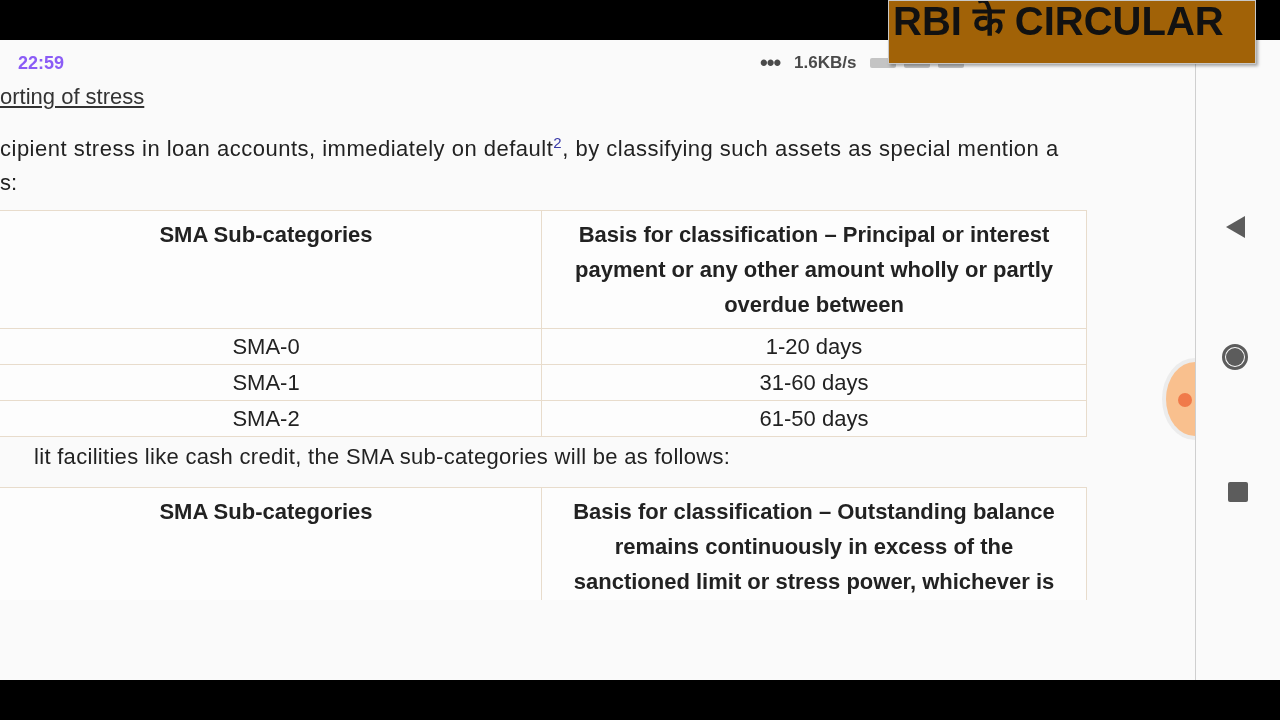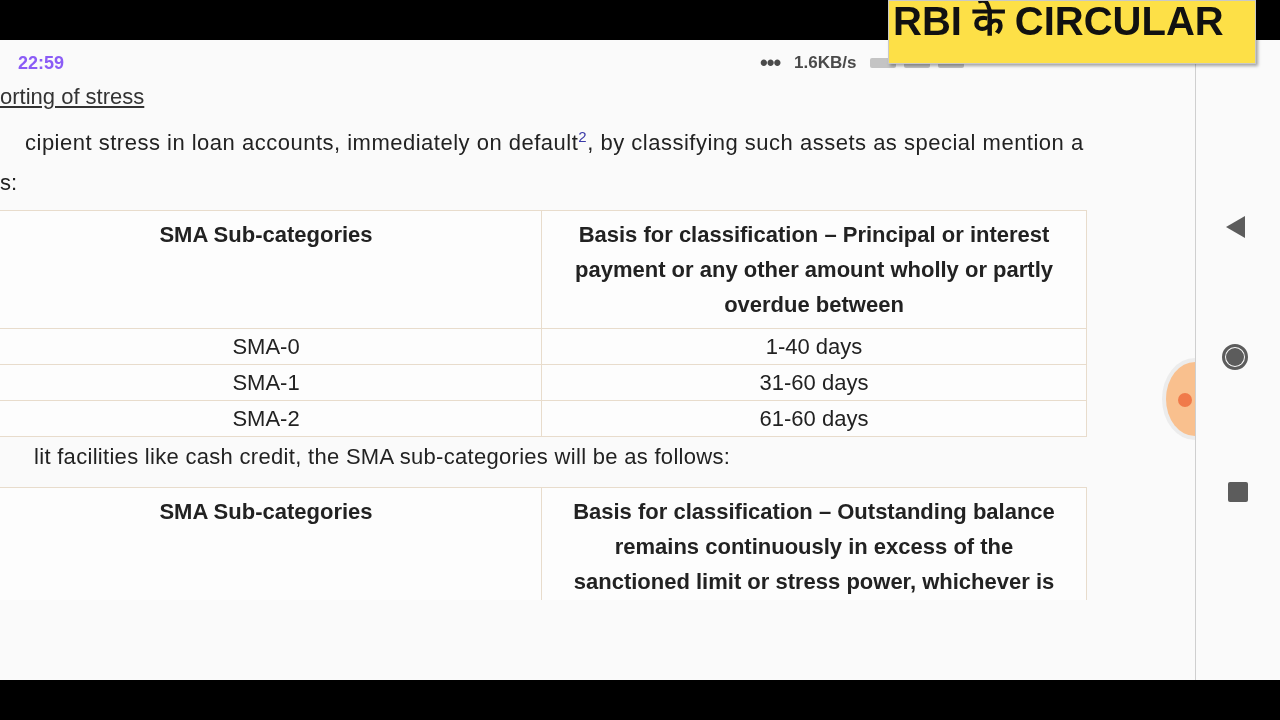--- a/index.html
+++ b/index.html
@@ -64,7 +64,7 @@
     }
     .float-bubble .dot { position: absolute; left: 12px; top: 31px; width: 14px; height: 14px; border-radius: 50%; background: #f07a4a; }
     .overlay-banner {
-      position: absolute; left: 888px; top: 0; width: 368px; height: 64px; background: #fde047;
+      position: absolute; left: 888px; top: 0; width: 368px; height: 64px; background: #a16207;
       border: 1px solid #c8c8c8; box-shadow: 2px 2px 3px rgba(0,0,0,0.35); box-sizing: border-box;
       font-size: 40px; font-weight: bold; color: #111; padding-left: 4px; line-height: 40px;
       display: flex; align-items: flex-start; overflow: hidden;

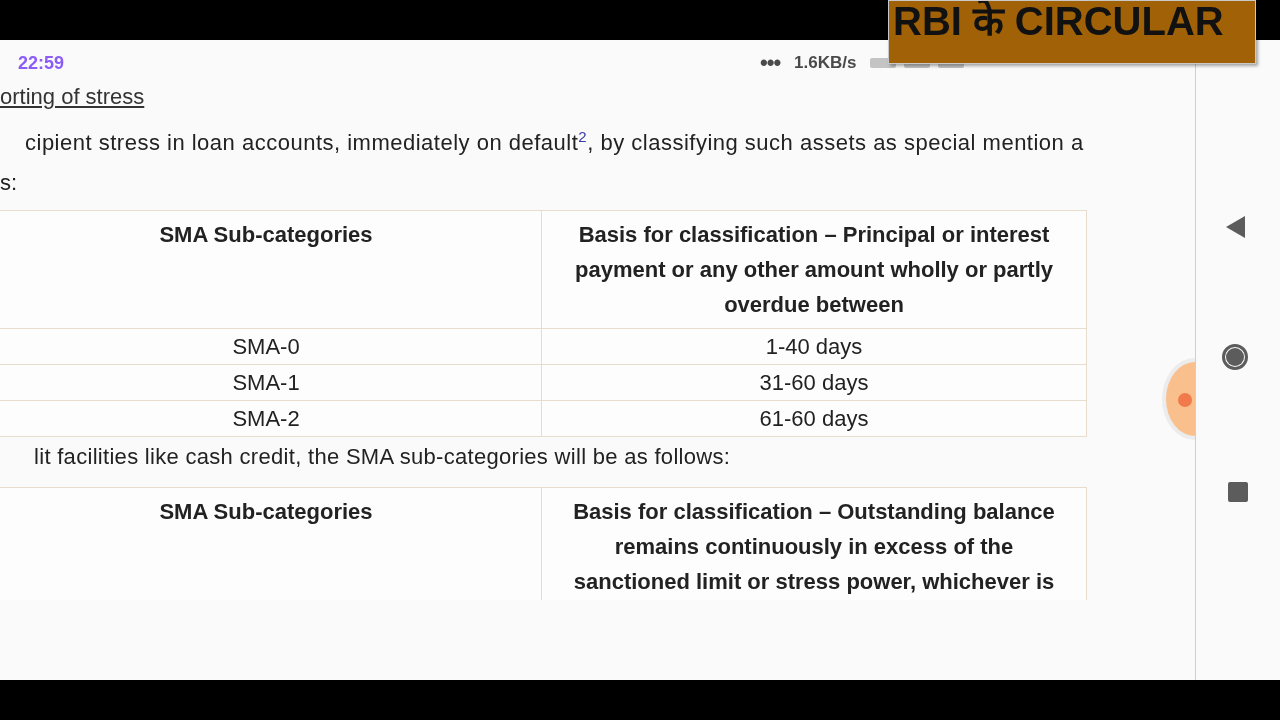--- a/index.html
+++ b/index.html
@@ -30,7 +30,7 @@
     .heading {
       position: absolute; left: 0; top: 44px; font-size: 22px; text-decoration: underline; color: #333;
     }
-    .para1 { position: absolute; left: 0; top: 88px; white-space: nowrap; letter-spacing: 0.5px; margin-left: 25px; }
+    .para1 { position: absolute; left: 0; top: 94px; white-space: nowrap; letter-spacing: 0.5px; }
     .para1 sup { color: #3a3aa8; font-size: 15px; }
     .para1b { position: absolute; left: 0; top: 130px; }
     .para2 { position: absolute; left: 0; top: 404px; white-space: nowrap; letter-spacing: 0.3px; margin-left: 34px; }

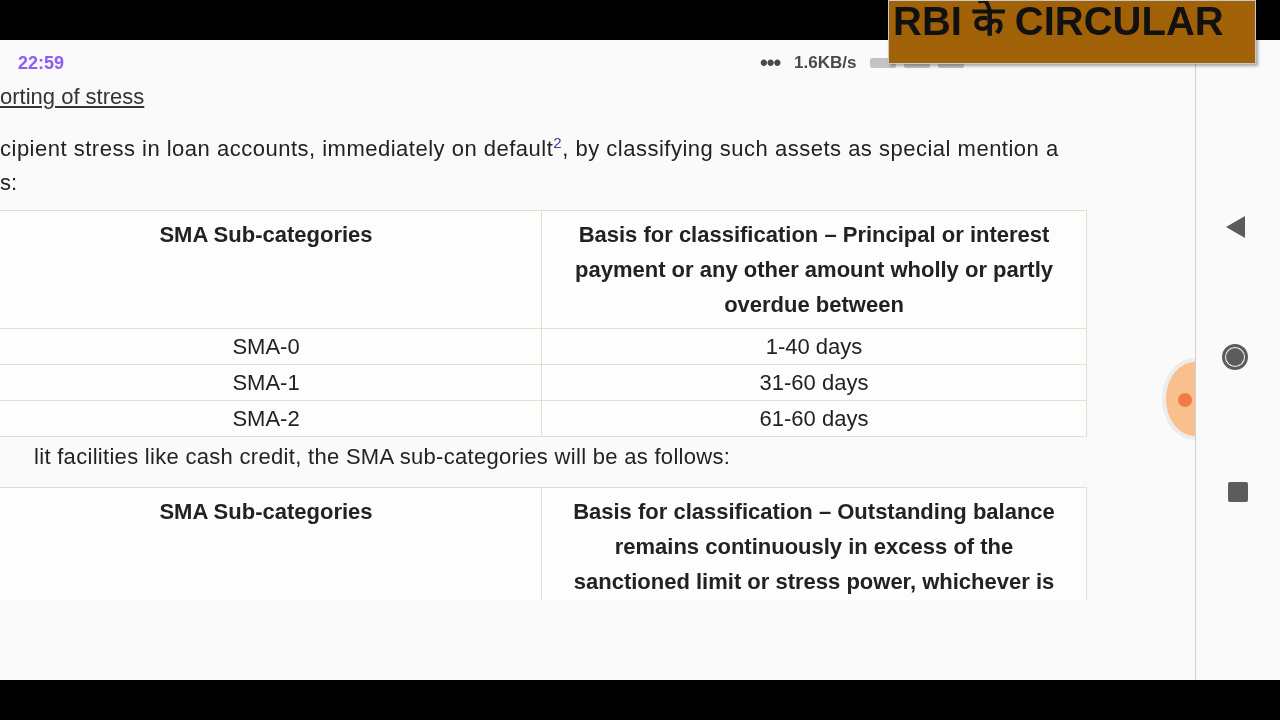--- a/index.html
+++ b/index.html
@@ -93,7 +93,7 @@
       </tr>
       <tr>
         <td>SMA-0</td>
-        <td>1-40 days</td>
+        <td>1-20 days</td>
       </tr>
       <tr>
         <td>SMA-1</td>

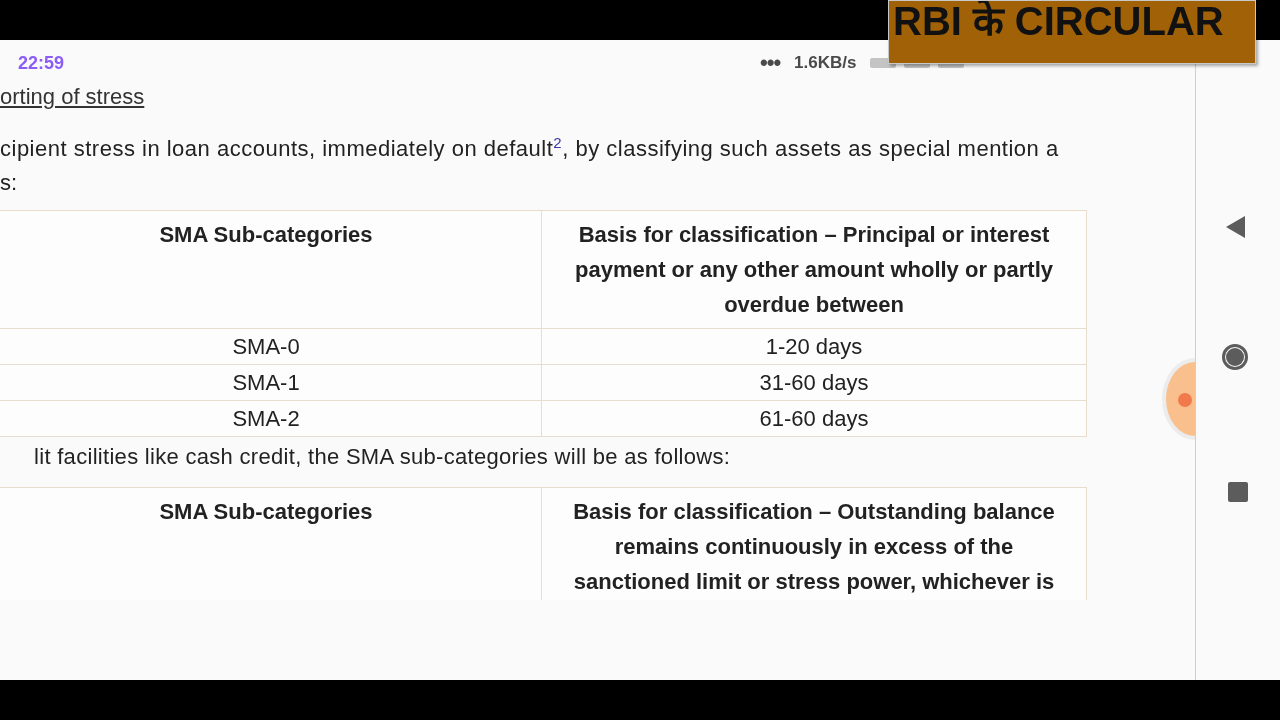--- a/index.html
+++ b/index.html
@@ -101,7 +101,7 @@
       </tr>
       <tr>
         <td>SMA-2</td>
-        <td>61-60 days</td>
+        <td>61-50 days</td>
       </tr>
     </tbody>
       </table>

